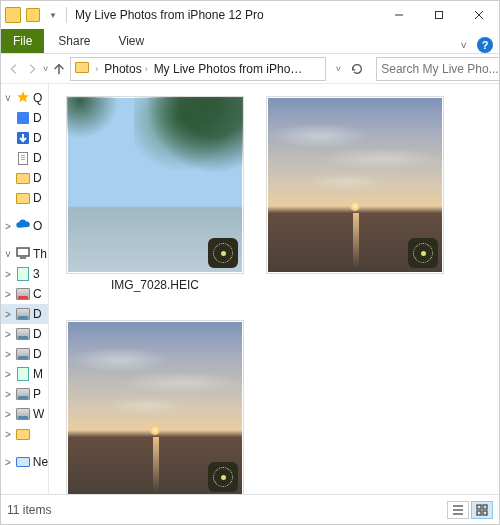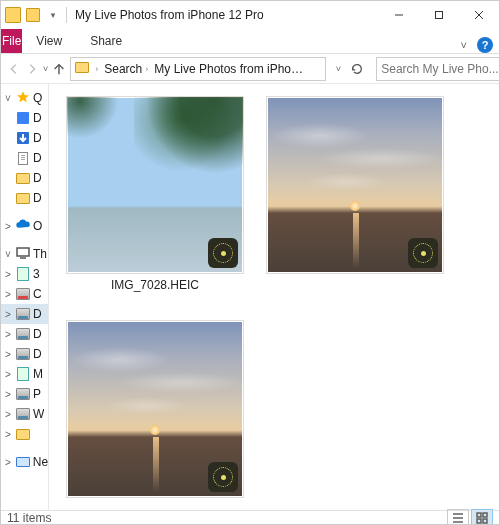--- a/index.html
+++ b/index.html
@@ -20,7 +20,7 @@
   
   .ribbon { height:25px; display:flex; align-items:flex-end; border-bottom:1px solid #e0e0e0; }
   .tab { padding:5px 14px; font-size:12px; color:#333; }
-  .tab.file { background:#be185d; color:#fff; padding:5px 1px; }
+  .tab.file { background:#4d7c0f; color:#fff; padding:5px 12px; }
   .ribbon-right { margin-left:auto; display:flex; align-items:center; padding-right:6px; gap:10px;}
   .chev { color:#666; font-size:11px;}
   .help { width:16px; height:16px; border-radius:50%; background:#1976d2; color:#fff; font-weight:bold; text-align:center; line-height:16px; font-size:11px;}

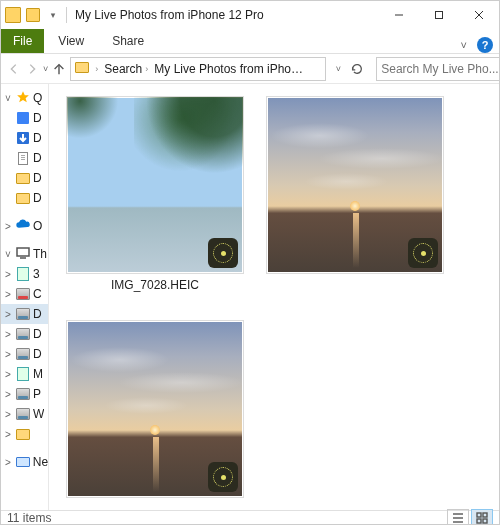--- a/index.html
+++ b/index.html
@@ -135,8 +135,8 @@
 
   <div class="ribbon">
     <div class="tab file">File</div>
+    <div class="tab">Share</div>
     <div class="tab">View</div>
-    <div class="tab">Share</div>
     <div class="ribbon-right">
       <span class="chev">˅</span>
       <span class="help">?</span>

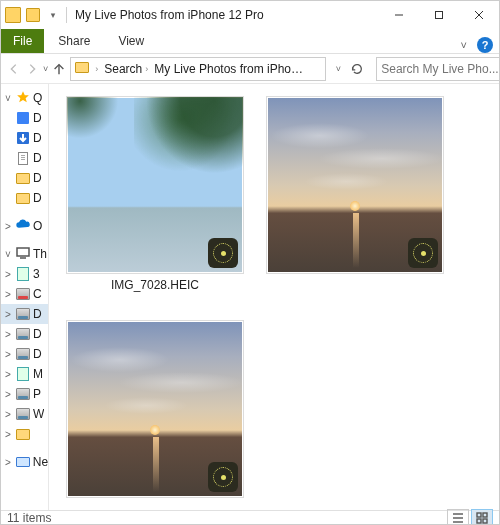--- a/index.html
+++ b/index.html
@@ -167,7 +167,7 @@
           <span class="arr">›</span>
         </span>
       <span class="crumb">
-          <span>Search</span>
+          <span>Photos</span>
           <span class="arr">›</span>
         </span>
       <span class="crumb">

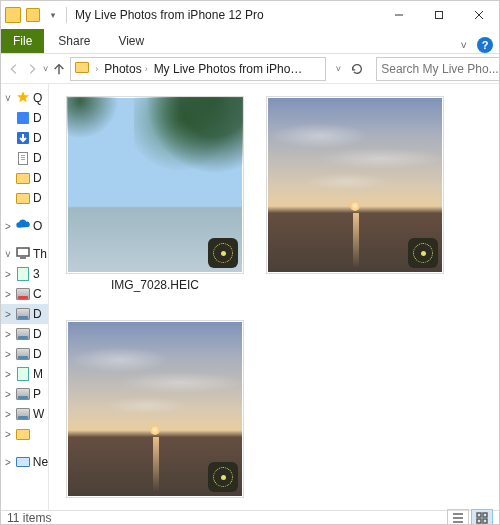--- a/index.html
+++ b/index.html
@@ -94,7 +94,7 @@
     radial-gradient(ellipse 60px 12px at 45% 48%,rgba(255,255,255,.25),transparent 70%);}
 
   
-  .status { height:14px; border-top:1px solid #e0e0e0; display:flex; align-items:center; padding:0 6px; font-size:12px; color:#555; background:#fff;}
+  .status { height:30px; border-top:1px solid #e0e0e0; display:flex; align-items:center; padding:0 6px; font-size:12px; color:#555; background:#fff;}
   .status .views { margin-left:auto; display:flex; gap:2px;}
   .vbtn{width:22px;height:18px;border:1px solid #ccc;display:flex;align-items:center;justify-content:center;}
   .vbtn.sel{background:#d8e6f2;border-color:#8cc8f0;}

